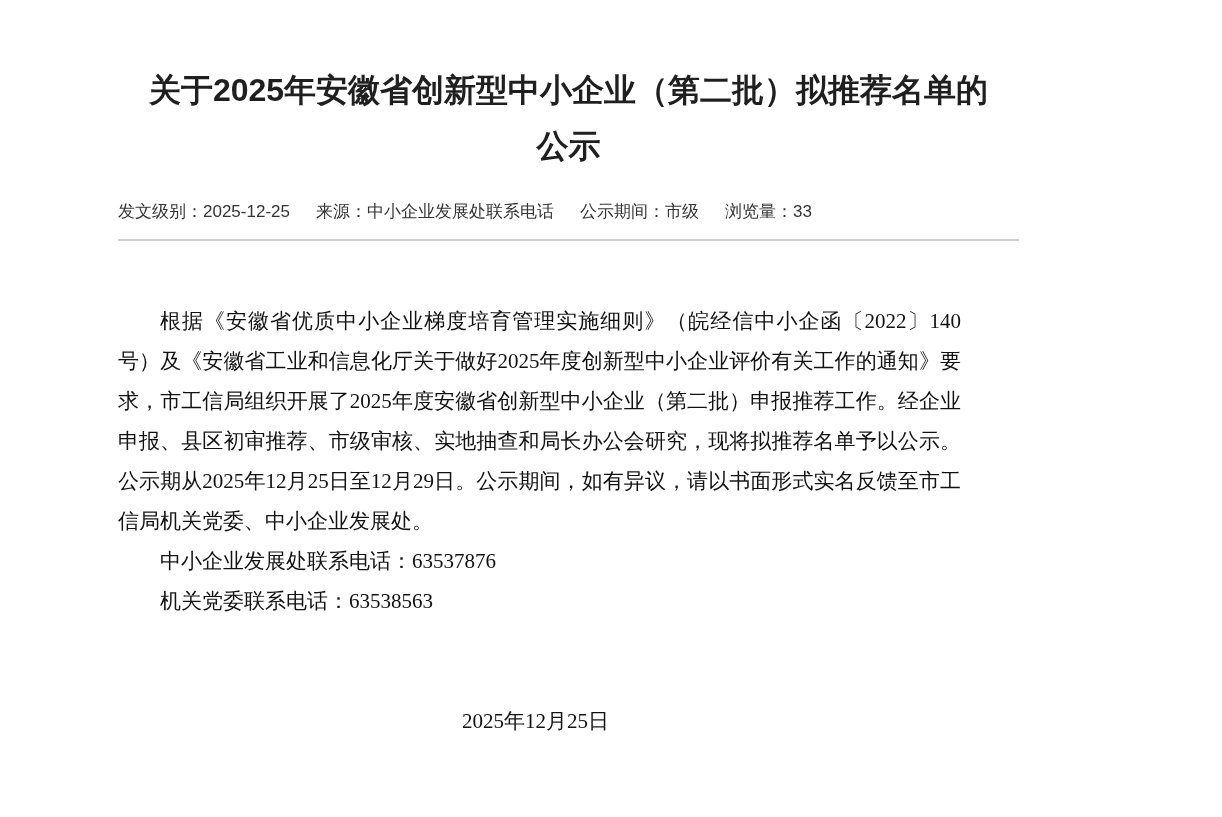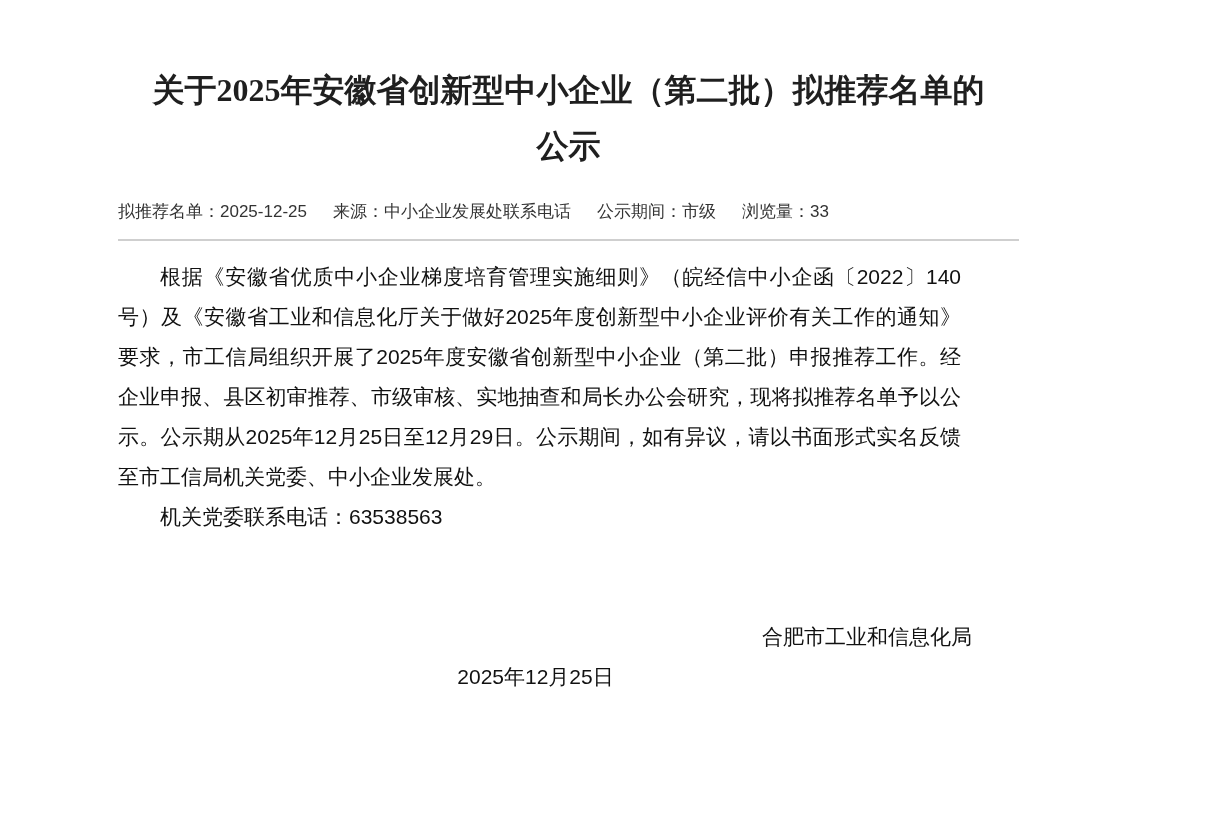--- a/index.html
+++ b/index.html
@@ -22,7 +22,7 @@
     width: 860px;
     margin-left: auto;
     margin-right: auto;
-    font-family: Liberation Serif, serif;
+    font-family: Liberation Sans, sans-serif;
     font-weight: bold;
     font-size: 32px;
     line-height: 56px;

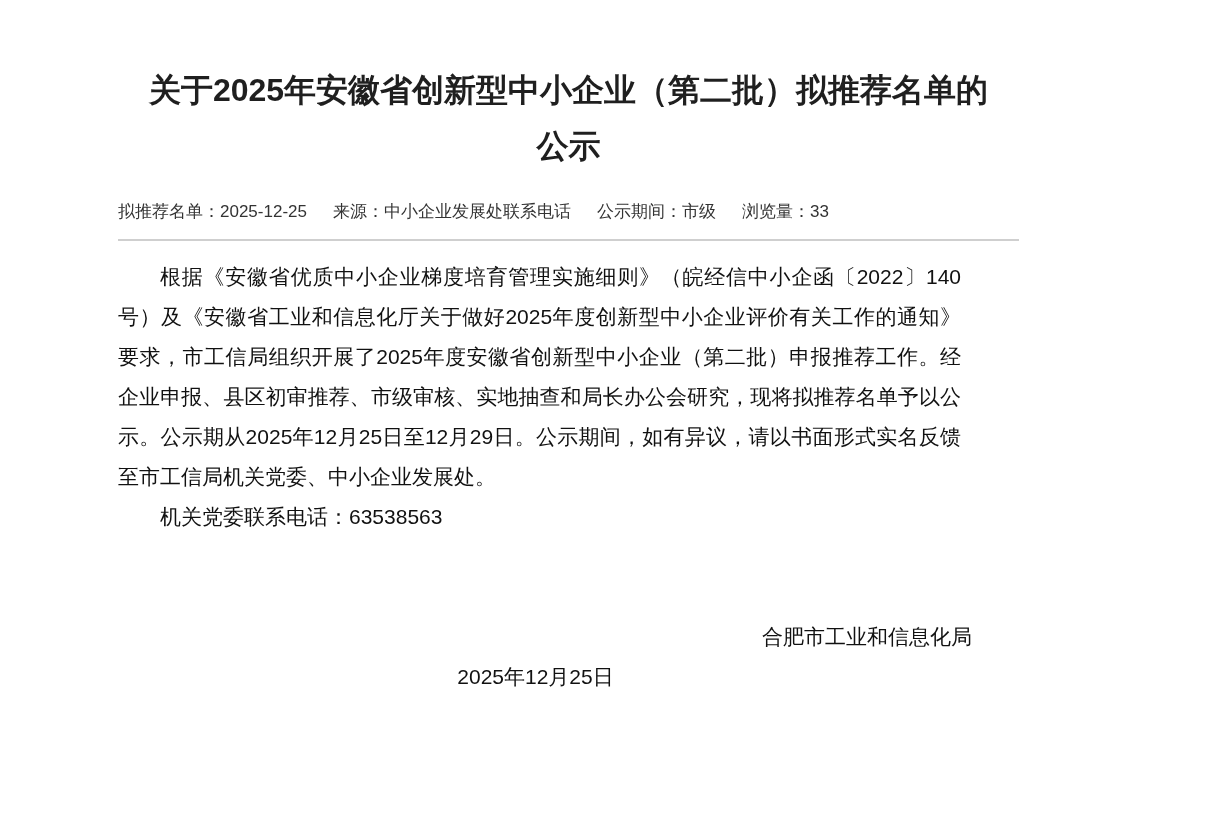--- a/index.html
+++ b/index.html
@@ -86,7 +86,7 @@
 
   <div class="meta-row">
     <span>
-      <span>拟推荐名单：</span><span>2025-12-25</span>
+      <span>发文级别：</span><span>2025-12-25</span>
     </span>
     <span>
       <span>来源：</span><span>中小企业发展处联系电话</span>

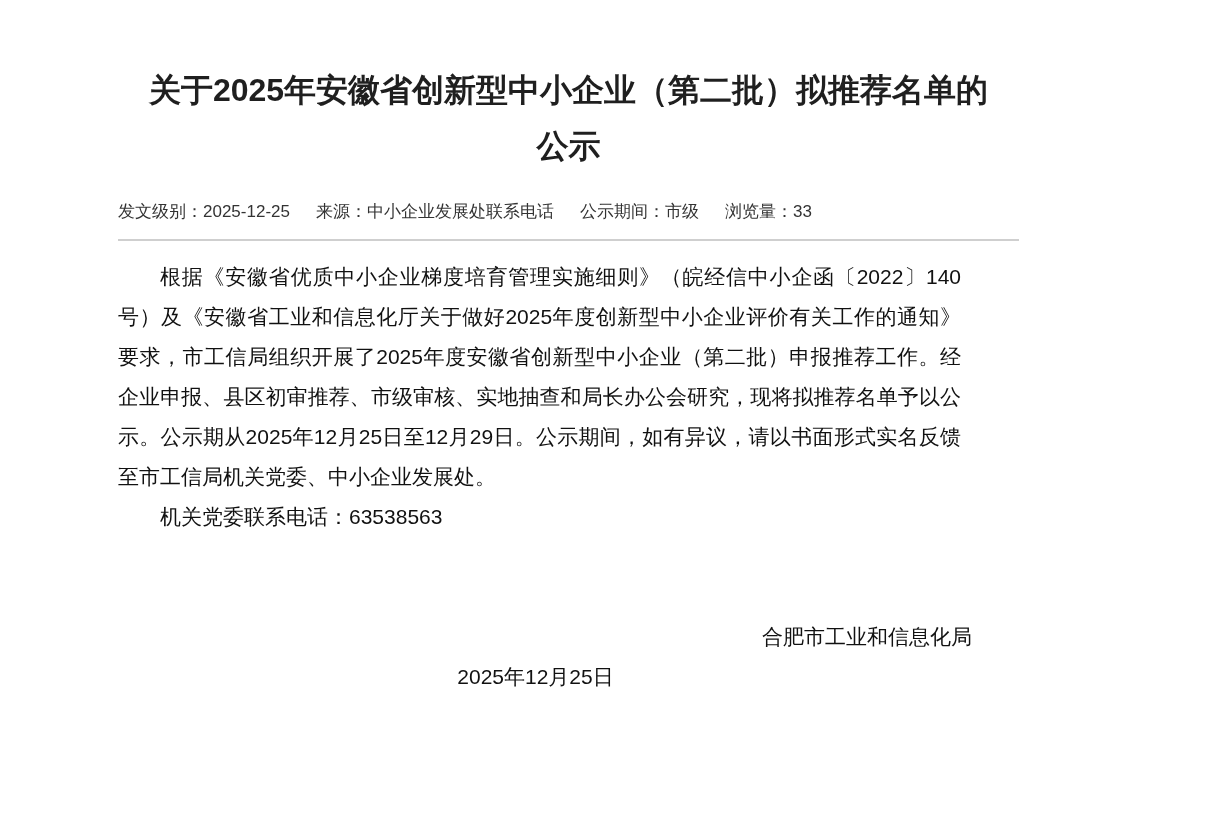--- a/index.html
+++ b/index.html
@@ -46,8 +46,8 @@
     border-bottom: 2px solid #cfcfcf;
   }
   .article-body {
-    margin-top: 16px;
-    font-family: Liberation Sans, sans-serif;
+    margin-top: 60px;
+    font-family: Liberation Serif, serif;
     font-size: 21px;
     line-height: 40px;
     color: #111111;

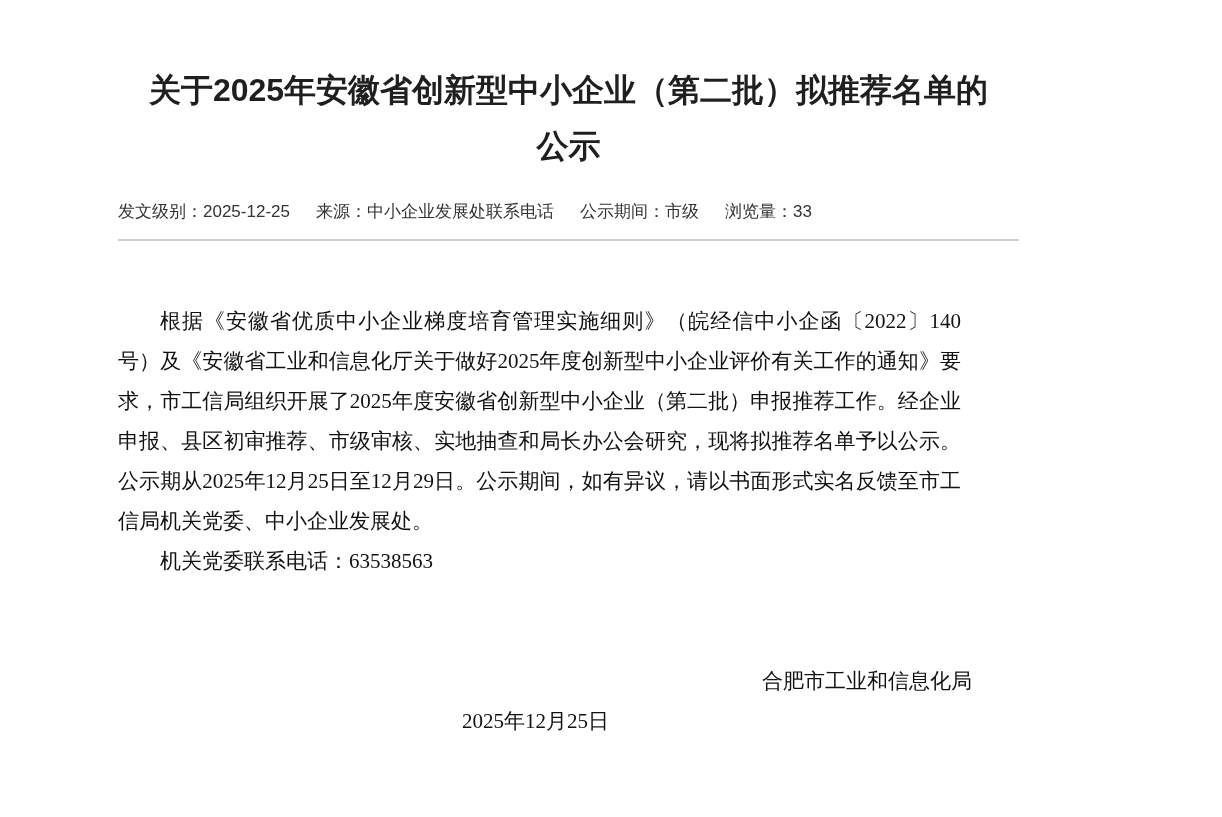--- a/index.html
+++ b/index.html
@@ -106,6 +106,7 @@
     <div class="text-block">
       <p class="indent">根据《安徽省优质中小企业梯度培育管理实施细则》（皖经信中小企函〔2022〕140号）及《安徽省工业和信息化厅关于做好2025年度创新型中小企业评价有关工作的通知》要求，市工信局组织开展了2025年度安徽省创新型中小企业（第二批）申报推荐工作。经企业申报、县区初审推荐、市级审核、实地抽查和局长办公会研究，现将拟推荐名单予以公示。公示期从2025年12月25日至12月29日。公示期间，如有异议，请以书面形式实名反馈至市工信局机关党委、中小企业发展处。</p>
 
+      <p class="indent">中小企业发展处联系电话：63537876</p>
 
       <p class="indent">机关党委联系电话：63538563</p>
 

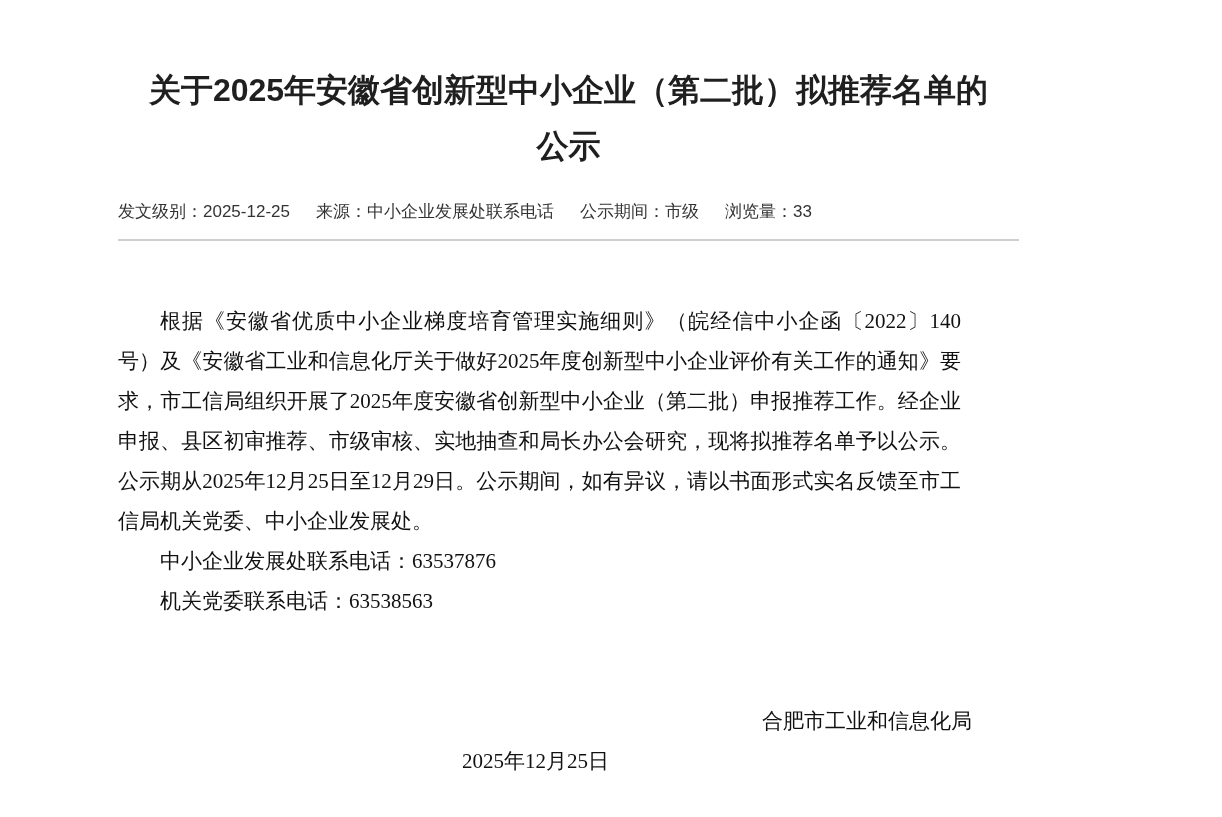--- a/index.html
+++ b/index.html
@@ -116,7 +116,6 @@
 
     <div class="line-gap"></div>
 
-    <p class="sig-org">合肥市工业和信息化局</p>
 
     <p class="sig-date">2025年12月25日</p>
 

